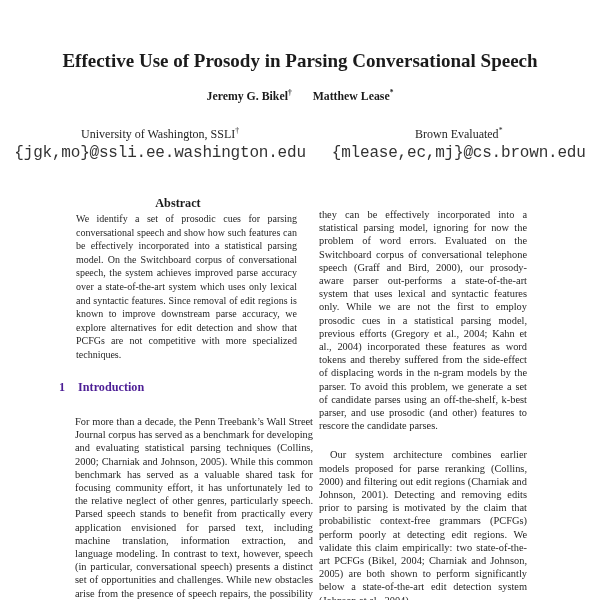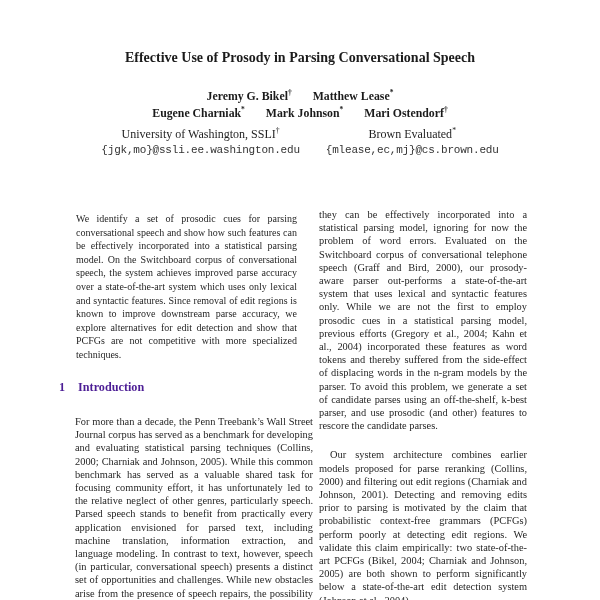--- a/index.html
+++ b/index.html
@@ -16,7 +16,7 @@
     position: absolute;
     top: 50px; left: 0; width: 600px;
     text-align: center;
-    font-size: 14px;
+    font-size: 19px;
     font-weight: bold;
     color: #1b1b1b;
   }

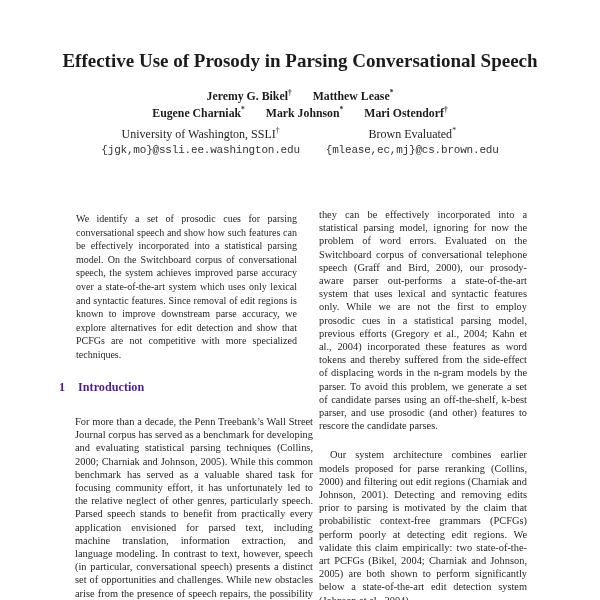--- a/index.html
+++ b/index.html
@@ -102,11 +102,6 @@
       <span class="author"><span>Jeremy G. Bikel</span><sup>†</sup></span>
       <span class="author"><span>Matthew Lease</span><sup>*</sup></span>
     </div>
-    <div class="author-row">
-      <span class="author"><span>Eugene Charniak</span><sup>*</sup></span>
-      <span class="author"><span>Mark Johnson</span><sup>*</sup></span>
-      <span class="author"><span>Mari Ostendorf</span><sup>†</sup></span>
-    </div>
   </div>
 
   <div class="affils">

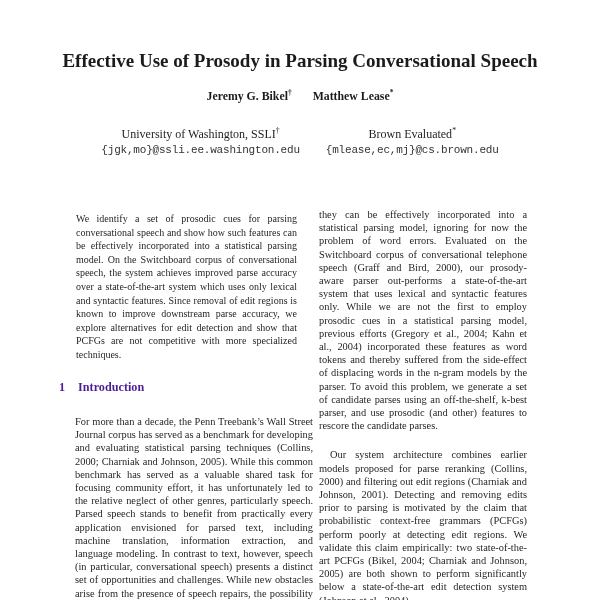--- a/index.html
+++ b/index.html
@@ -44,7 +44,7 @@
   .affil-email {
     margin-top: 2px;
     font-family: "Liberation Mono", "DejaVu Sans Mono", monospace;
-    font-size: 11px;
+    font-size: 16px;
     letter-spacing: -0.2px;
     color: #333333;
     white-space: nowrap;

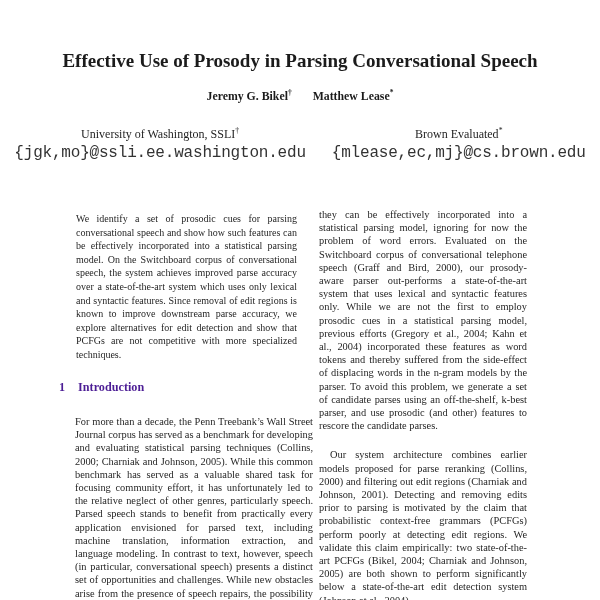--- a/index.html
+++ b/index.html
@@ -115,6 +115,7 @@
     </div>
   </div>
 
+  <div class="abstract-heading">Abstract</div>
   <p class="abstract-body">We identify a set of prosodic cues for parsing conversational speech and show how such features can be effectively incorporated into a statistical parsing model. On the Switchboard corpus of conversational speech, the system achieves improved parse accuracy over a state-of-the-art system which uses only lexical and syntactic features. Since removal of edit regions is known to improve downstream parse accuracy, we explore alternatives for edit detection and show that PCFGs are not competitive with more specialized techniques.</p>
 
   <div class="sec-heading" id="section1-heading">

